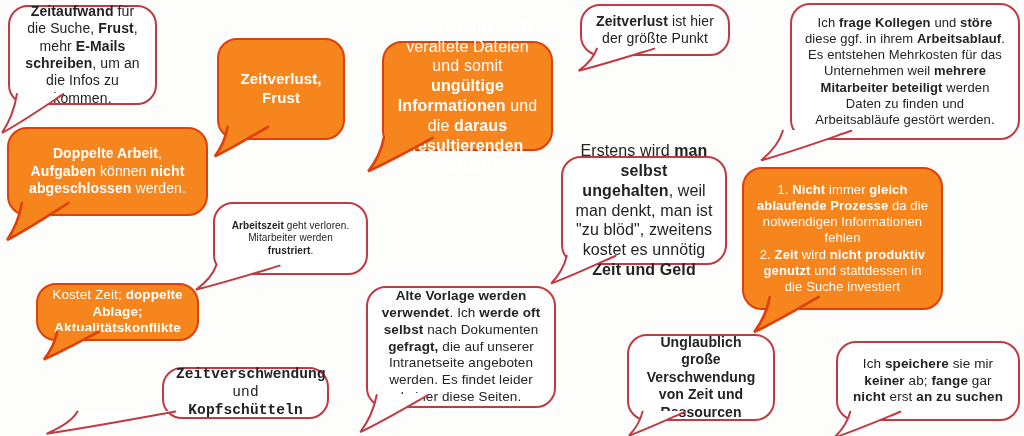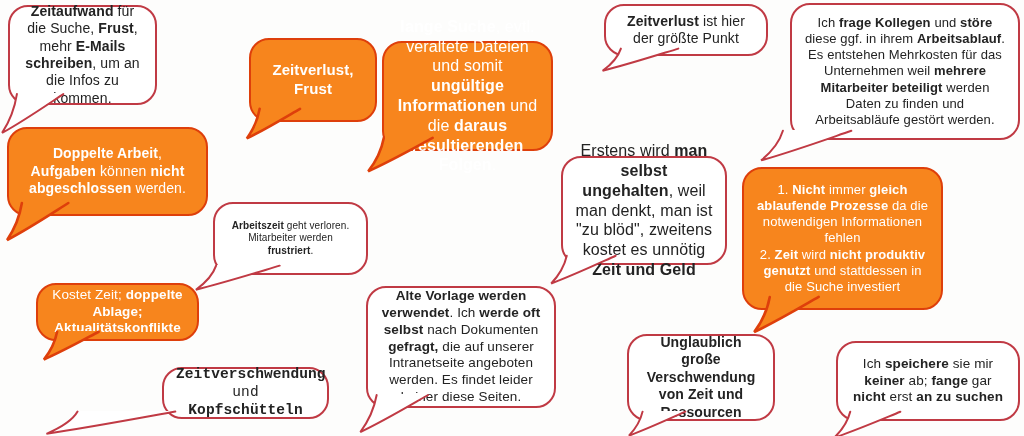--- a/index.html
+++ b/index.html
@@ -120,7 +120,7 @@
     <div class="btext"><b>Alte Vorlage werden verwendet</b>. Ich <b>werde oft selbst</b> nach Dokumenten <b>gefragt,</b> die auf unserer Intranetseite angeboten werden. Es findet leider keiner diese Seiten.</div>
   </div>
 
-  <div class="bubble white" style="left:580px;top:4px;width:164px;height:52px;font-size:14px;margin-left:24px;">
+  <div class="bubble white" style="left:580px;top:4px;width:150px;height:52px;font-size:14px;">
     <svg class="tail white" style="left:-6px;bottom:-18px;width:94px;height:24px;" viewBox="0 0 72 40" preserveAspectRatio="none">
       <path class="t-fill" d="M16 0 C14 14 9 27 2 38 C22 27 42 13 60 0 Z"></path>
       <path class="t-edge" vector-effect="non-scaling-stroke" d="M16 1 C14 14 9 27 2 38 C22 27 42 13 60 1"></path>

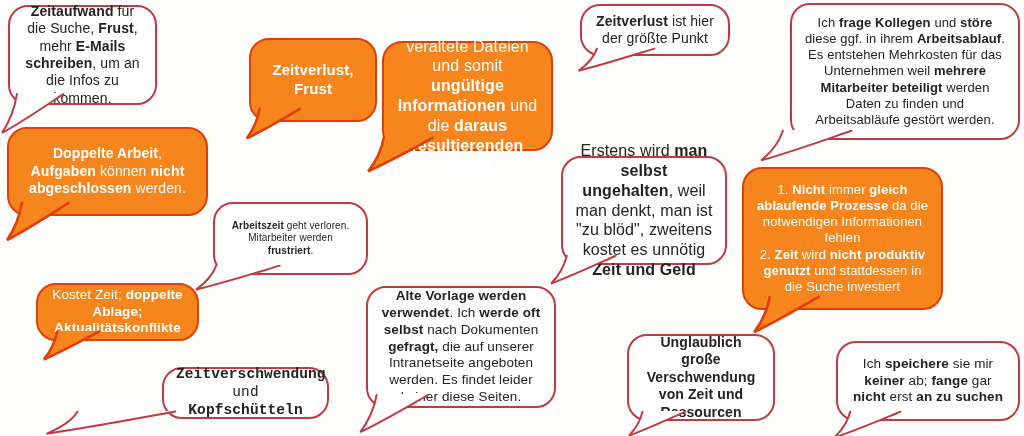--- a/index.html
+++ b/index.html
@@ -88,7 +88,7 @@
     <div class="btext"><b>Zeitverschwendung</b> und <b>Kopfschütteln</b></div>
   </div>
 
-  <div class="bubble orange" style="left:217px;top:38px;width:128px;height:84px;font-size:15px;margin-left:32px;">
+  <div class="bubble orange" style="left:217px;top:38px;width:128px;height:102px;font-size:15px;">
     <svg class="tail orange" style="left:-6px;bottom:-20px;width:66px;height:32px;" viewBox="0 0 72 40" preserveAspectRatio="none">
       <path class="t-fill" d="M16 0 C14 14 9 27 2 38 C22 27 42 13 60 0 Z"></path>
       <path class="t-edge" vector-effect="non-scaling-stroke" d="M16 1 C14 14 9 27 2 38 C22 27 42 13 60 1"></path>

